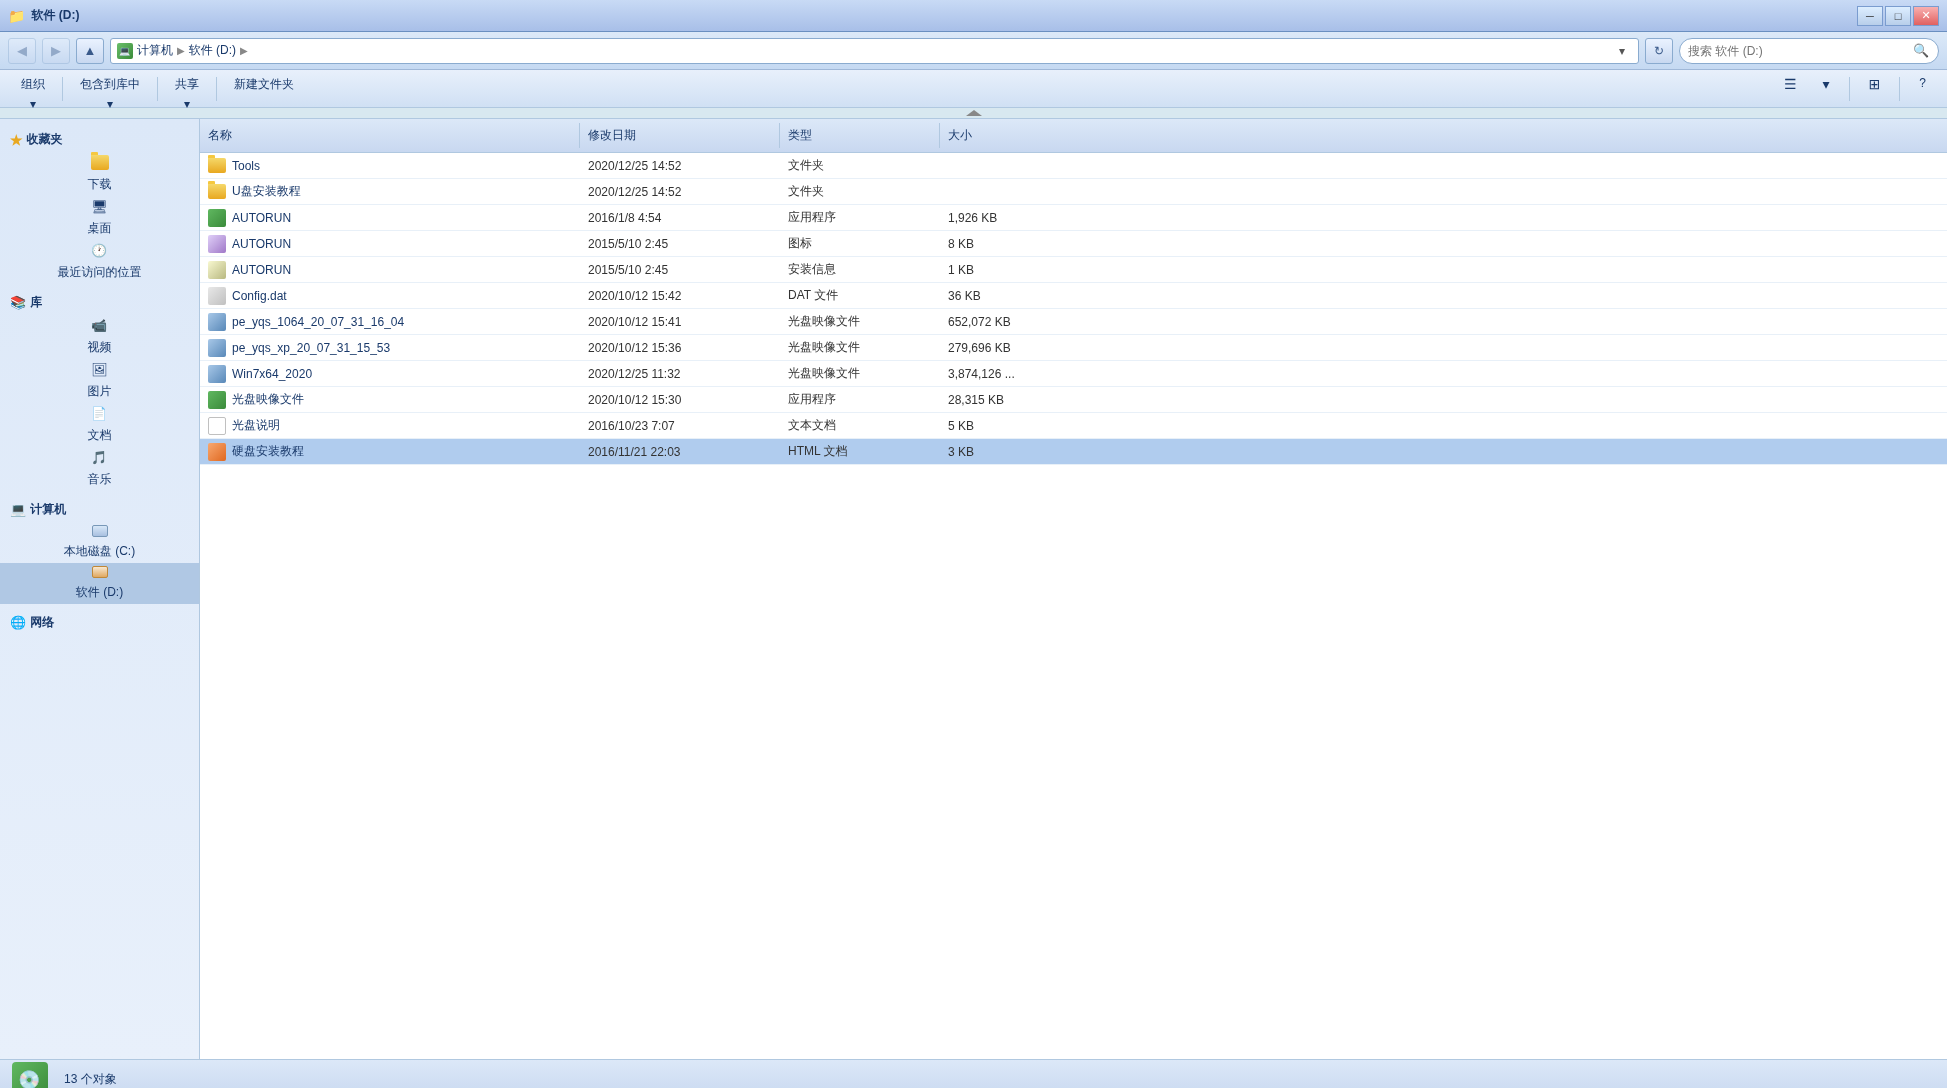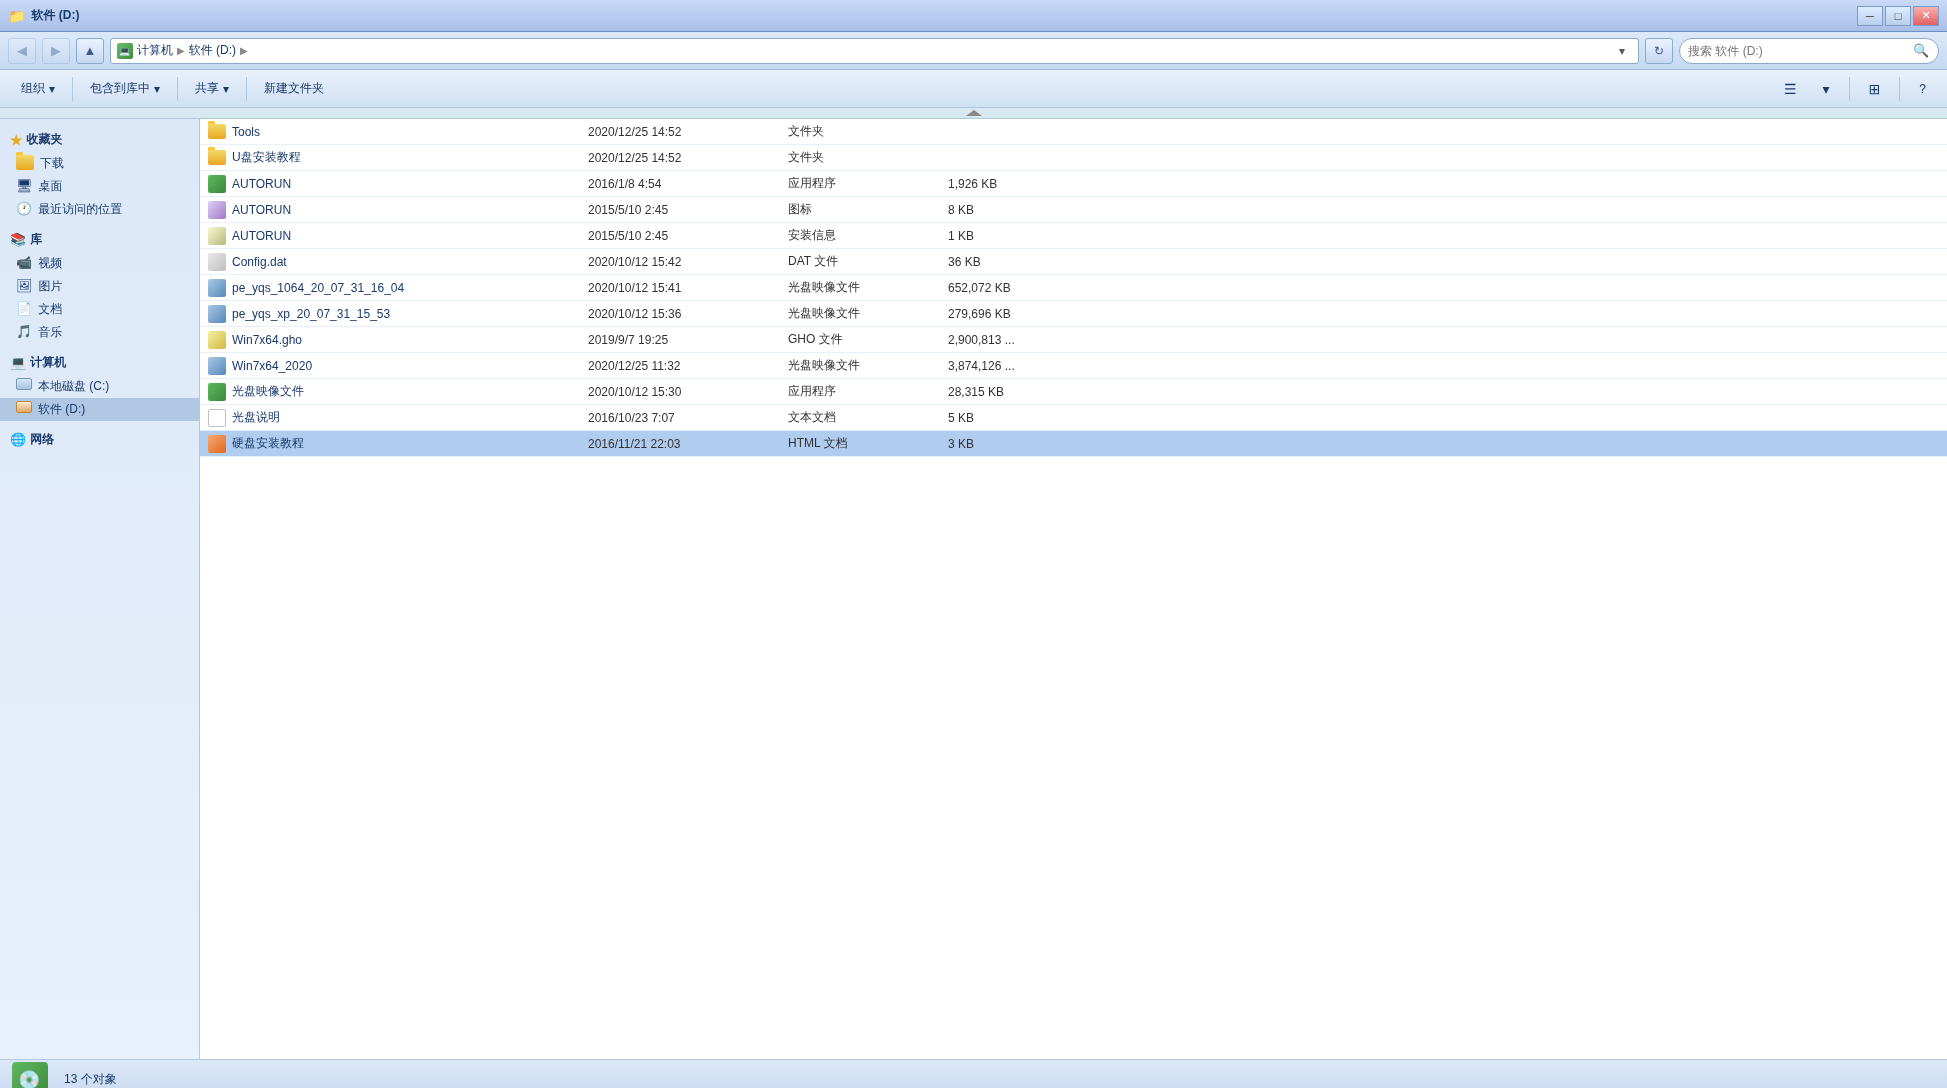--- a/index.html
+++ b/index.html
@@ -165,6 +165,7 @@
       align-items: center;
       gap: 4px;
       white-space: nowrap;
+      flex-direction: column;
     }
     .tool-sep { width: 1px; height: 24px; background: #b0c8e0; margin: 0 4px; }
     .toolbar-right { margin-left: auto; display: flex; align-items: center; gap: 4px; }

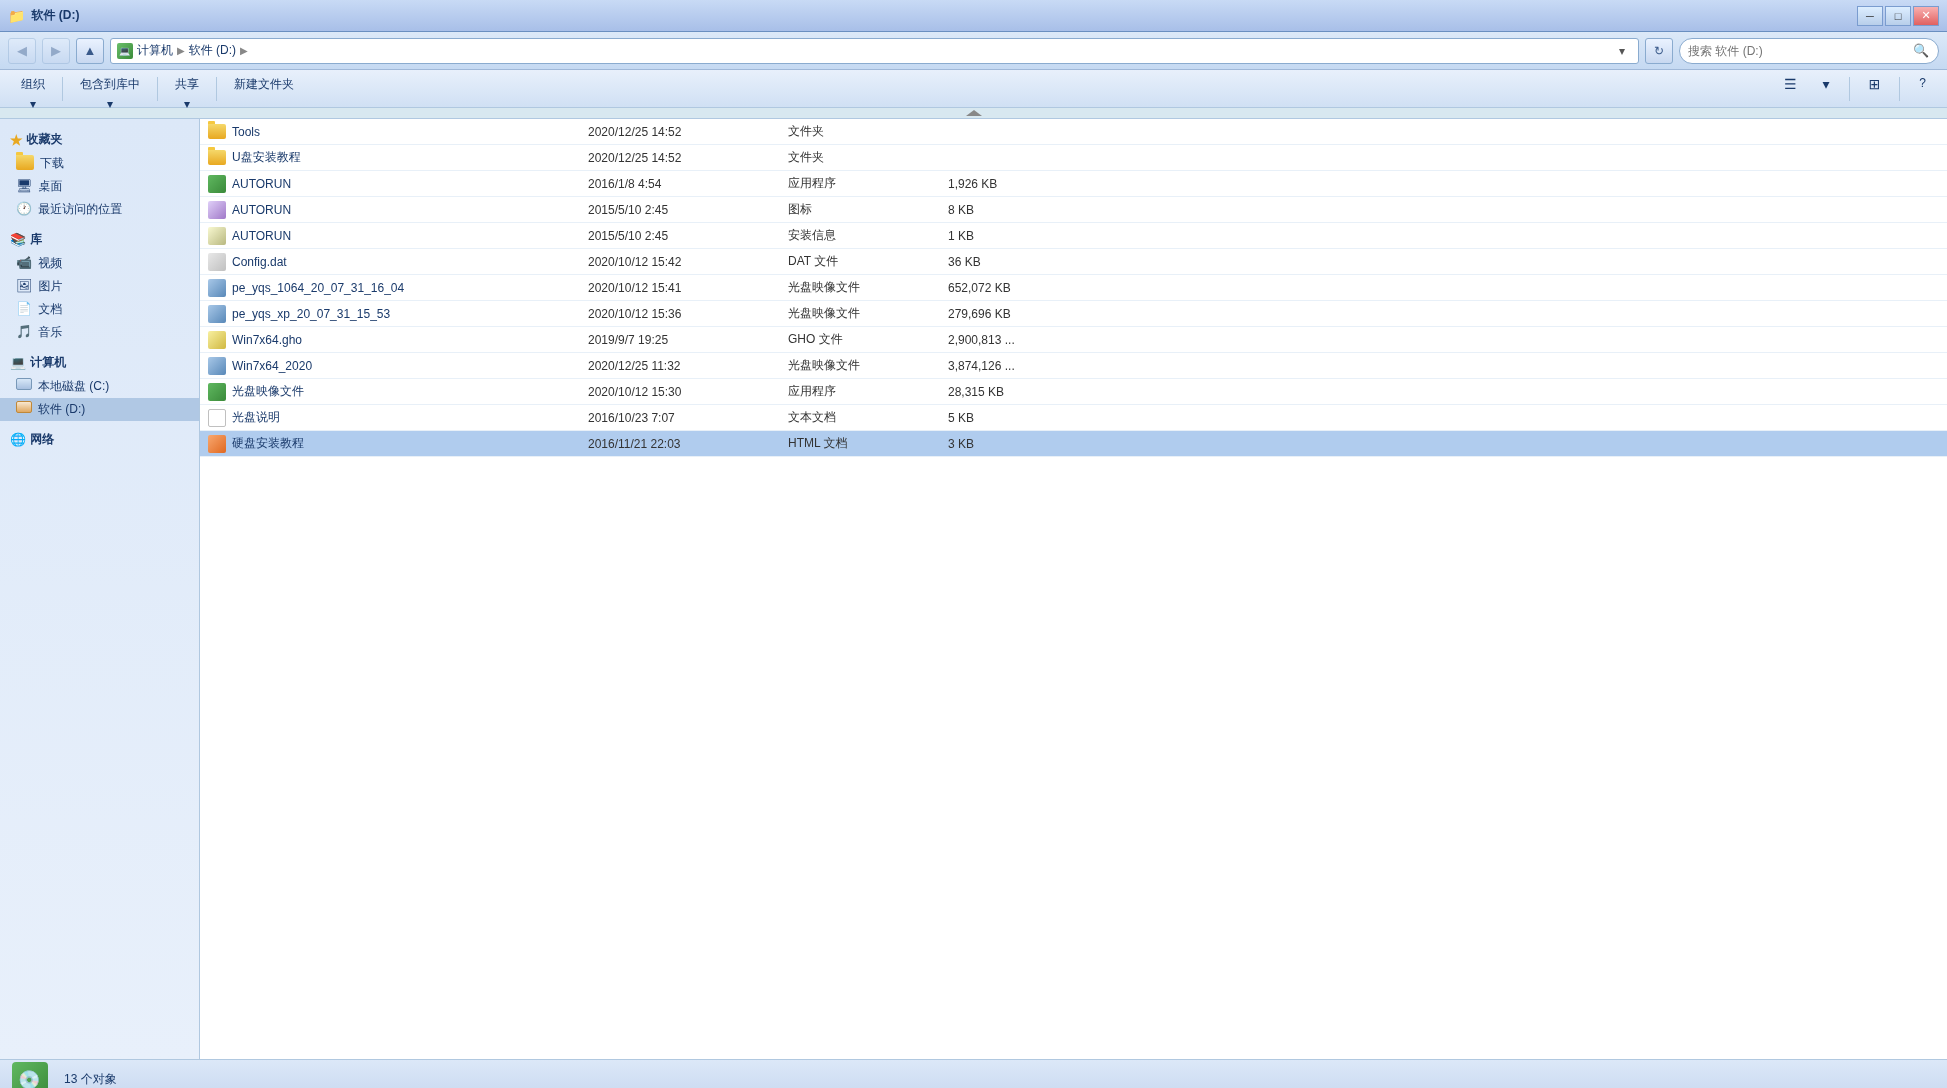--- a/index.html
+++ b/index.html
@@ -481,6 +481,20 @@
 
   <div class="content-area">
 
+    <div class="col-headers">
+      <div class="col-header">
+        <span>名称</span>
+      </div>
+      <div class="col-header">
+        <span>修改日期</span>
+      </div>
+      <div class="col-header">
+        <span>类型</span>
+      </div>
+      <div class="col-header">
+        <span>大小</span>
+      </div>
+    </div>
 
     <div id="file-list">
         <div class="file-row">

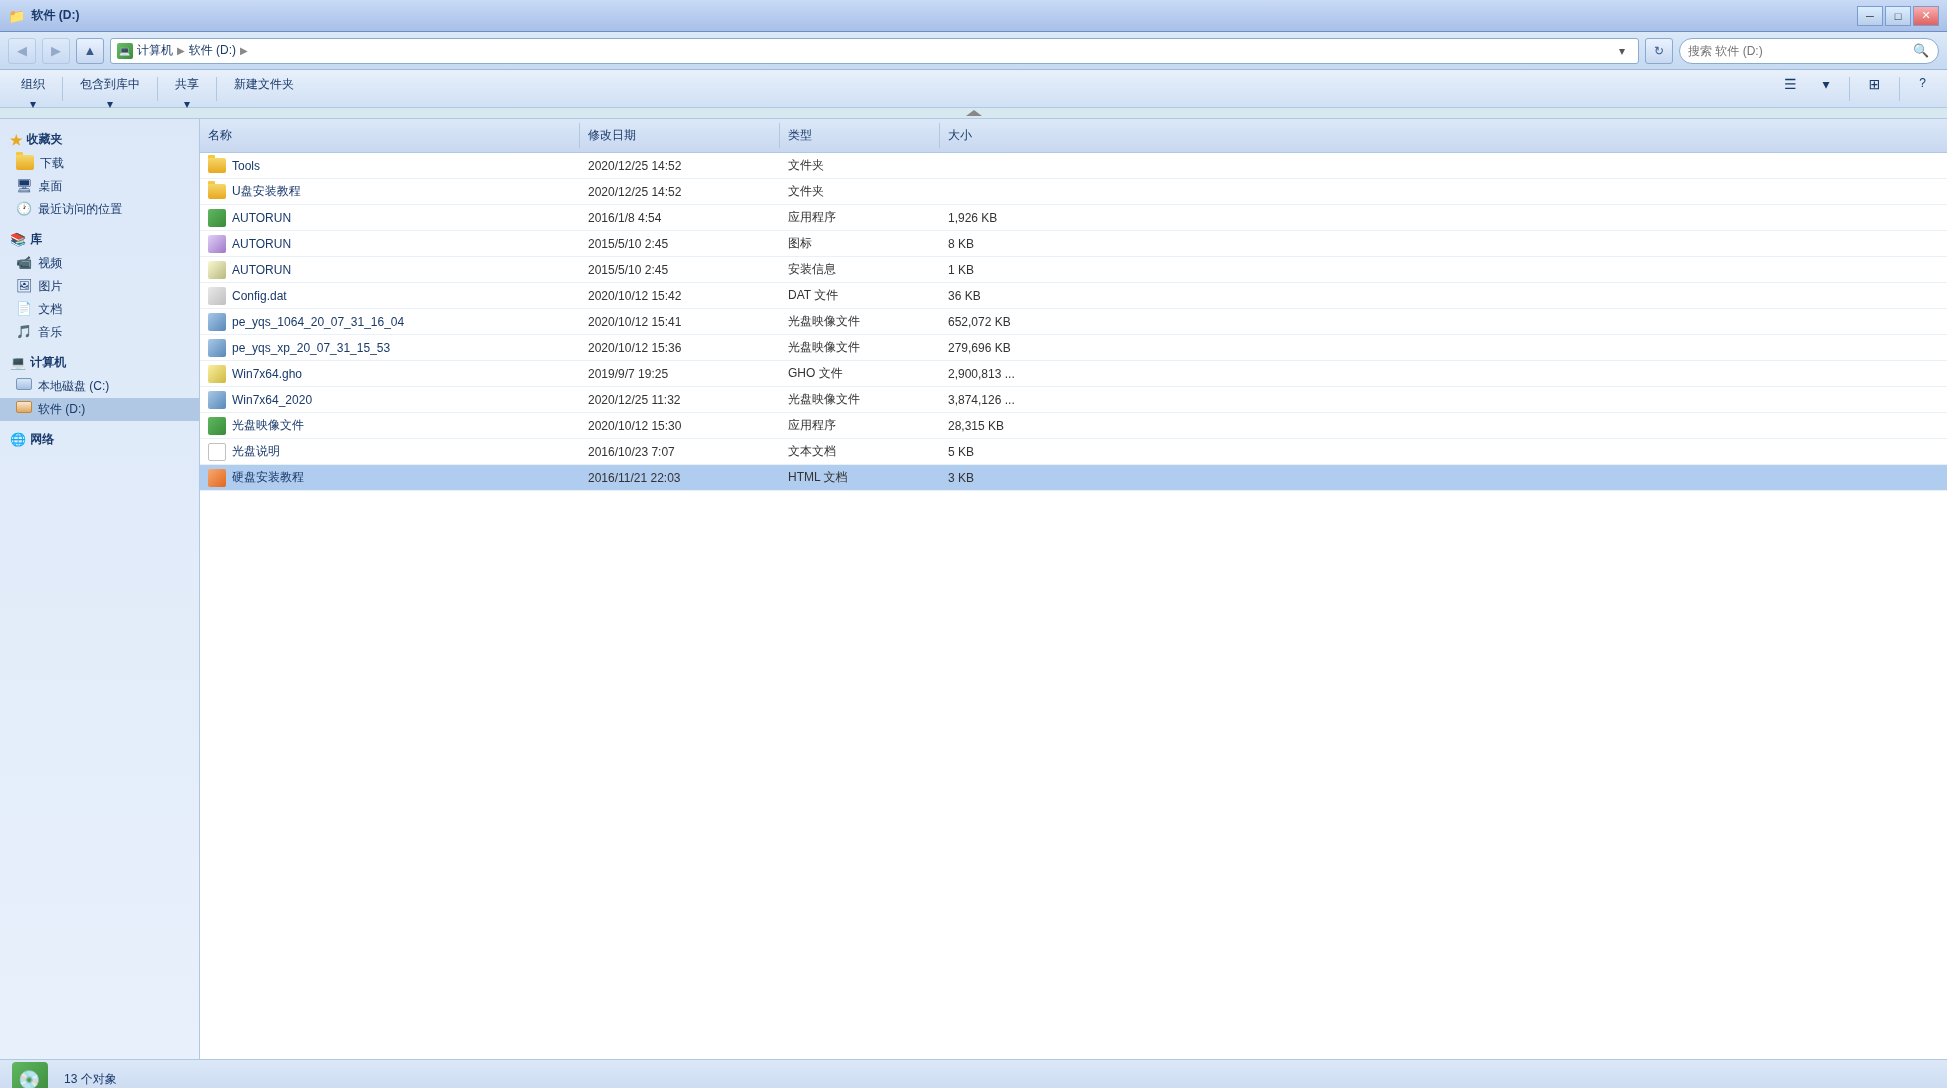--- a/index.html
+++ b/index.html
@@ -198,7 +198,7 @@
     }
     .sidebar-item {
       display: flex;
-      align-items: flex-start;
+      align-items: center;
       padding: 3px 16px;
       font-size: 12px;
       color: #1a3a6b;
@@ -207,6 +207,7 @@
       white-space: nowrap;
       overflow: hidden;
       text-overflow: ellipsis;
+      flex-direction: column;
     }
     .sidebar-item.active { background: #b0c8e4; }
     .icon-disk-c {

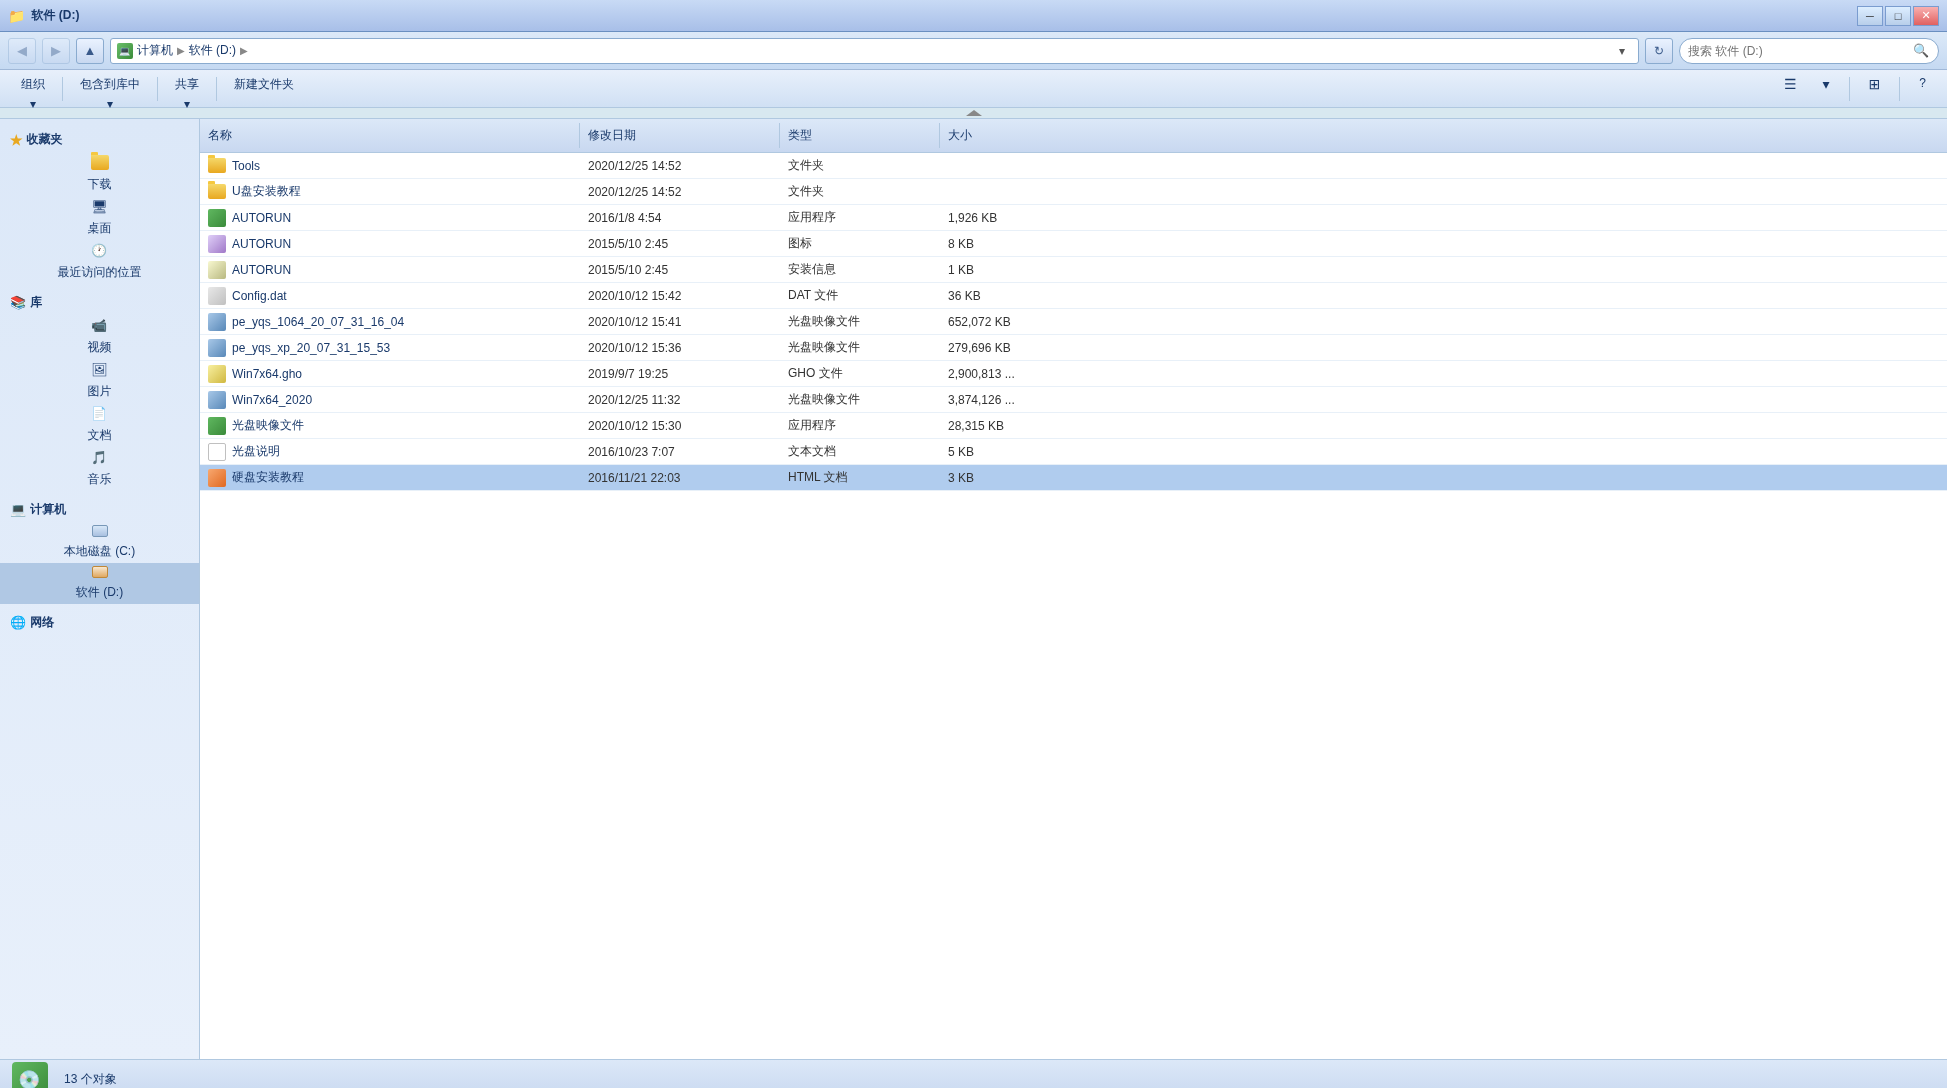--- a/index.html
+++ b/index.html
@@ -572,15 +572,6 @@
     </div>
         <div class="file-row">
       <div class="file-name-cell">
-        <div style="width:18px;height:18px;background:linear-gradient(135deg,#f8f0a0,#d0b840);border-radius:2px;flex-shrink:0;"></div>
-        <span>Win7x64.gho</span>
-      </div>
-      <div class="file-cell">2019/9/7 19:25</div>
-      <div class="file-cell">GHO 文件</div>
-      <div class="file-cell size">2,900,813 ...</div>
-    </div>
-        <div class="file-row">
-      <div class="file-name-cell">
         <div style="width:18px;height:18px;background:linear-gradient(135deg,#a8c8e8,#5888b8);border-radius:2px;flex-shrink:0;"></div>
         <span>Win7x64_2020</span>
       </div>

